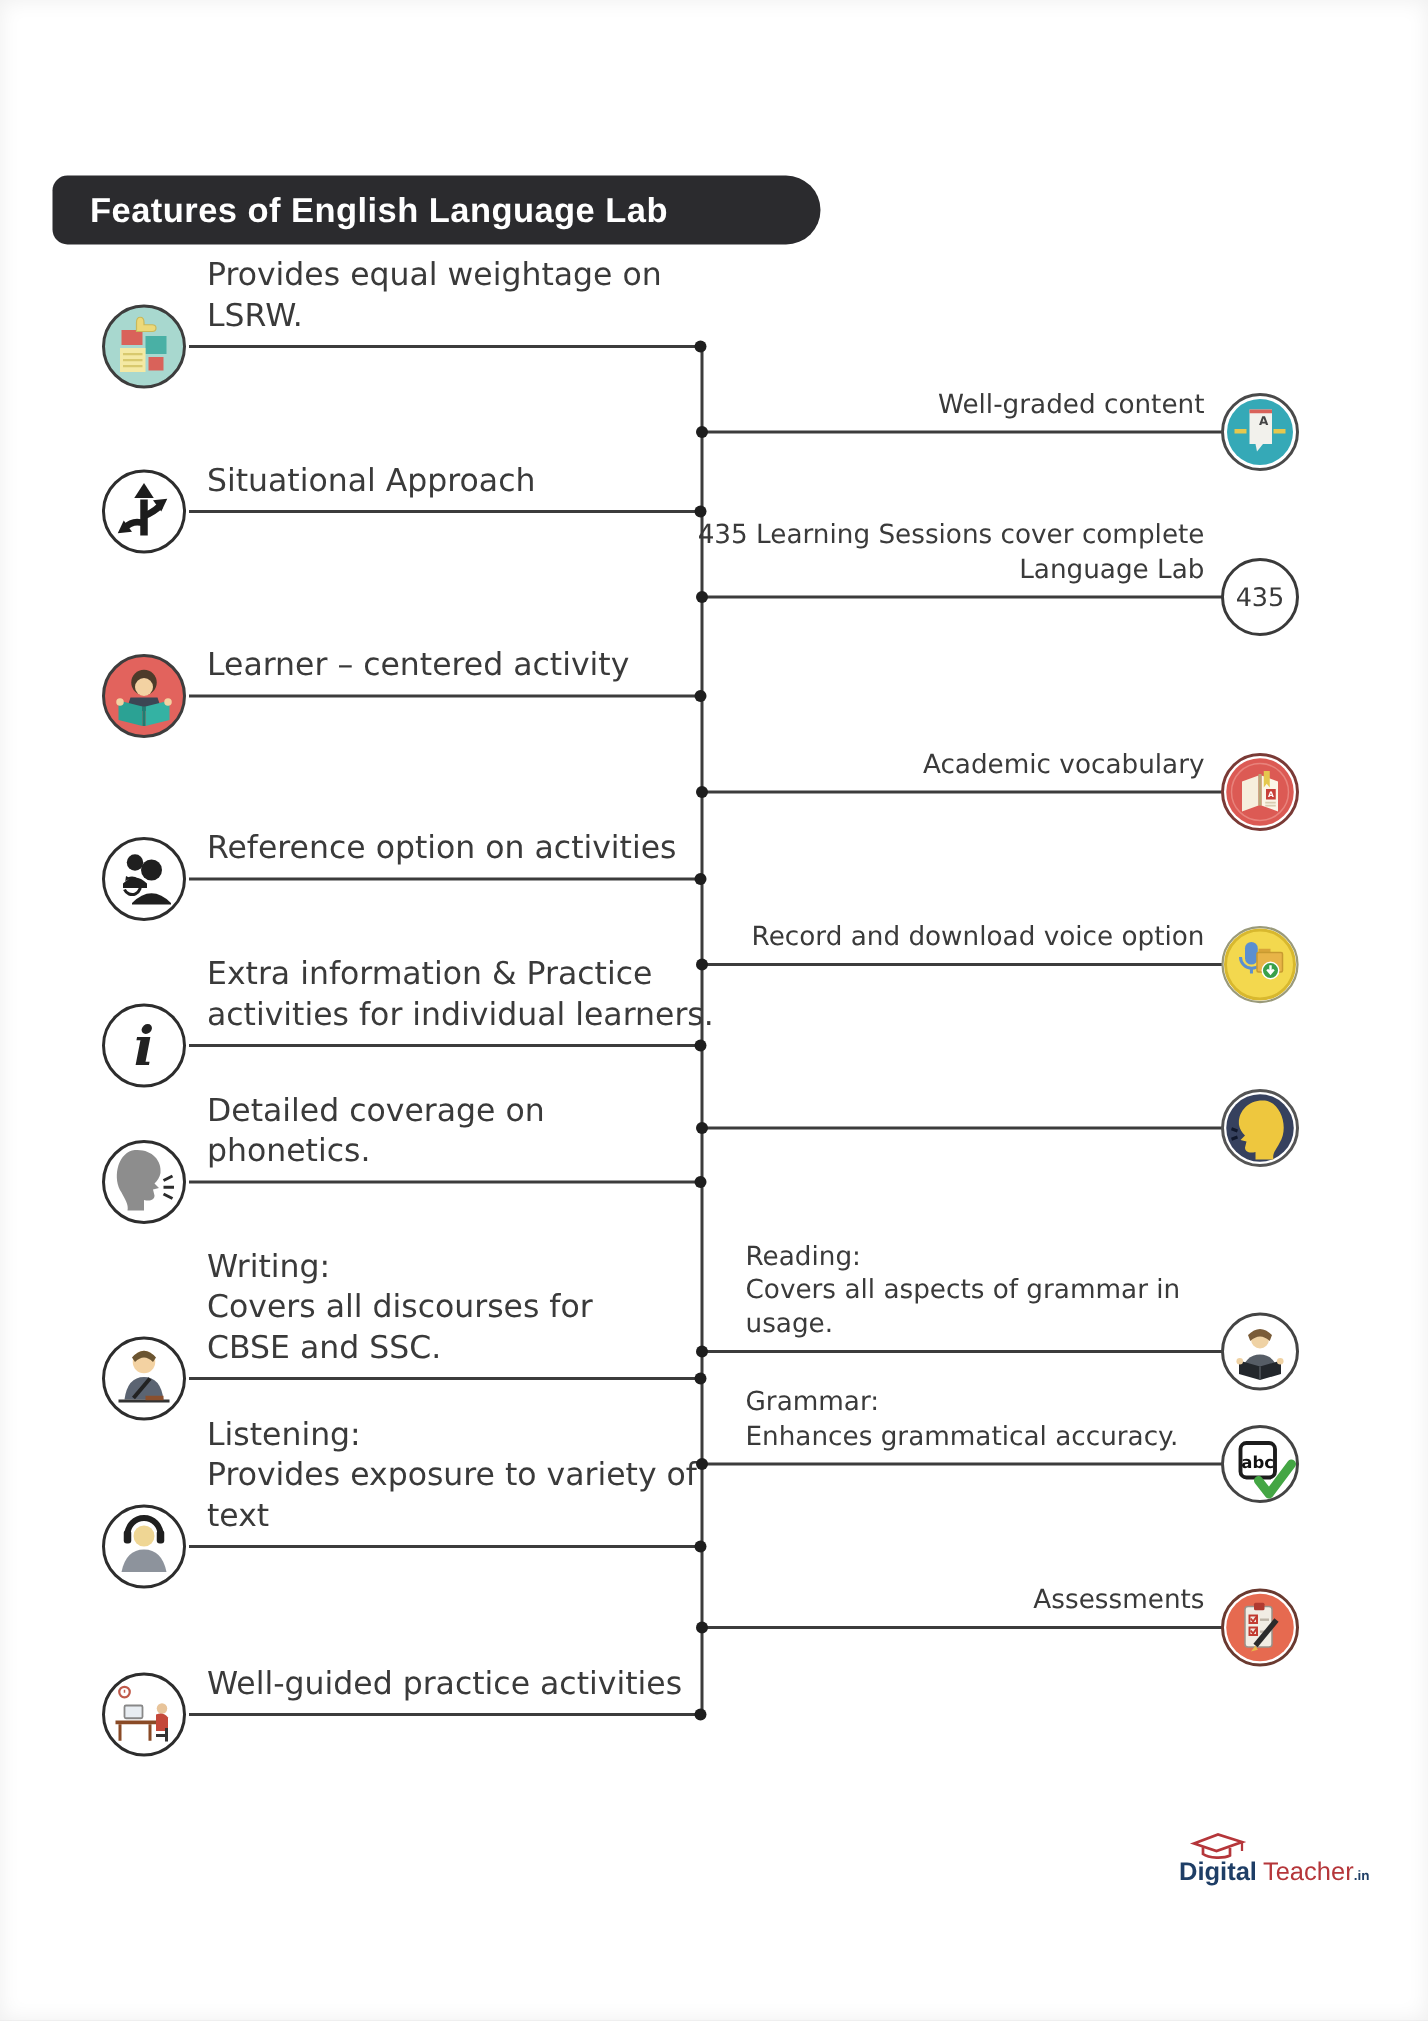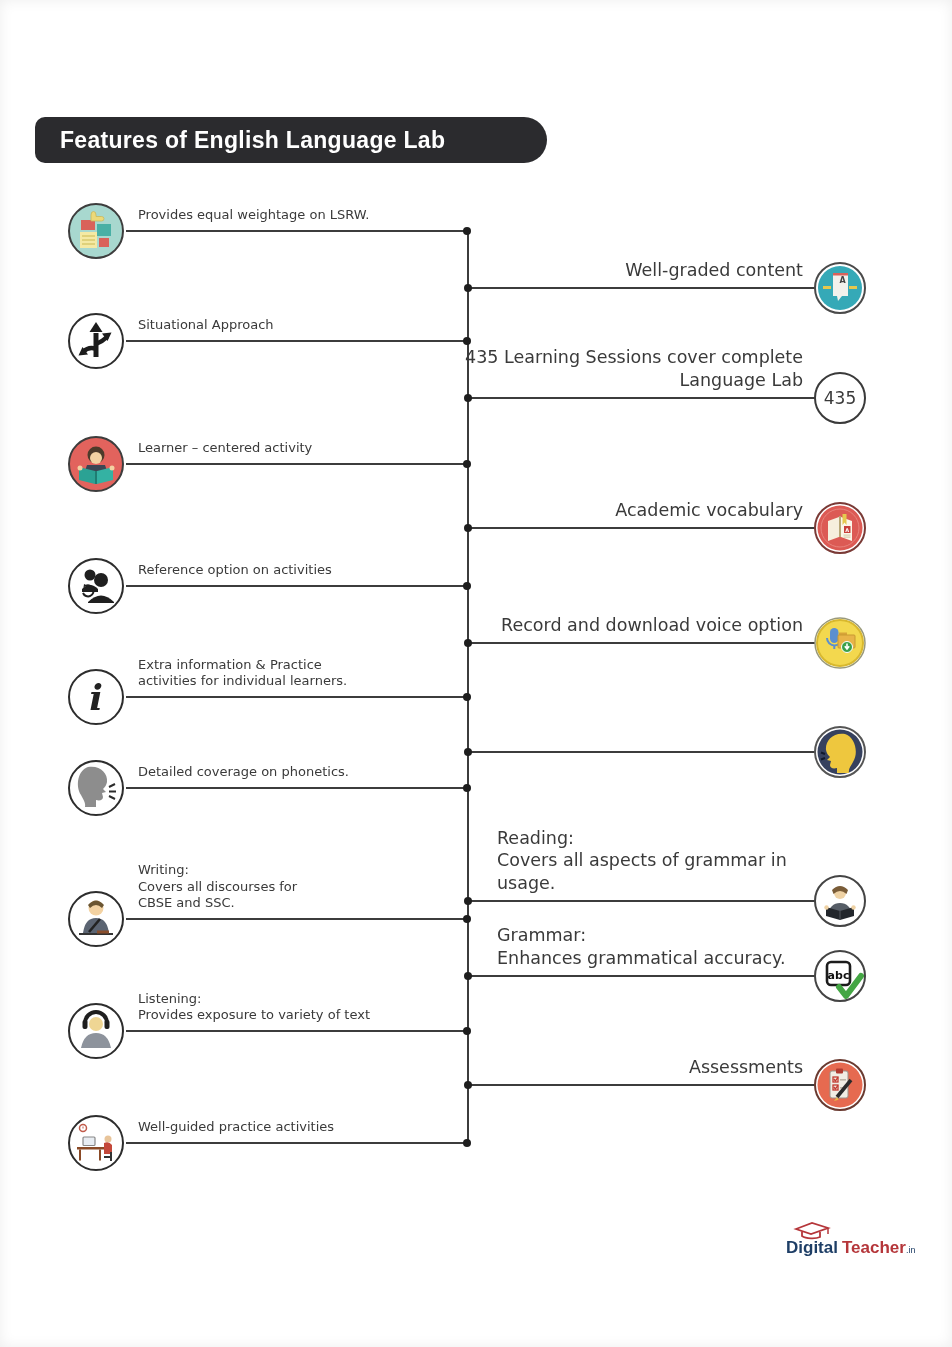--- a/index.html
+++ b/index.html
@@ -22,7 +22,7 @@
   .lrow .dot{position:absolute;right:-3px;top:26px;width:8px;height:8px;border-radius:50%;background:#1e1e1e;}
   .lrow .label{
     position:absolute;left:72px;bottom:37px;width:max-content;max-width:340px;
-    font-size:13px;line-height:1.28;white-space:pre-line;color:#3a3a3a;
+    font-size:21px;line-height:1.28;white-space:pre-line;color:#3a3a3a;
   }
   .rrow{position:absolute;left:469px;width:398px;height:54px;}
   .rrow .hline{position:absolute;left:0;right:52px;top:26px;height:2px;background:#3c3c3c;}

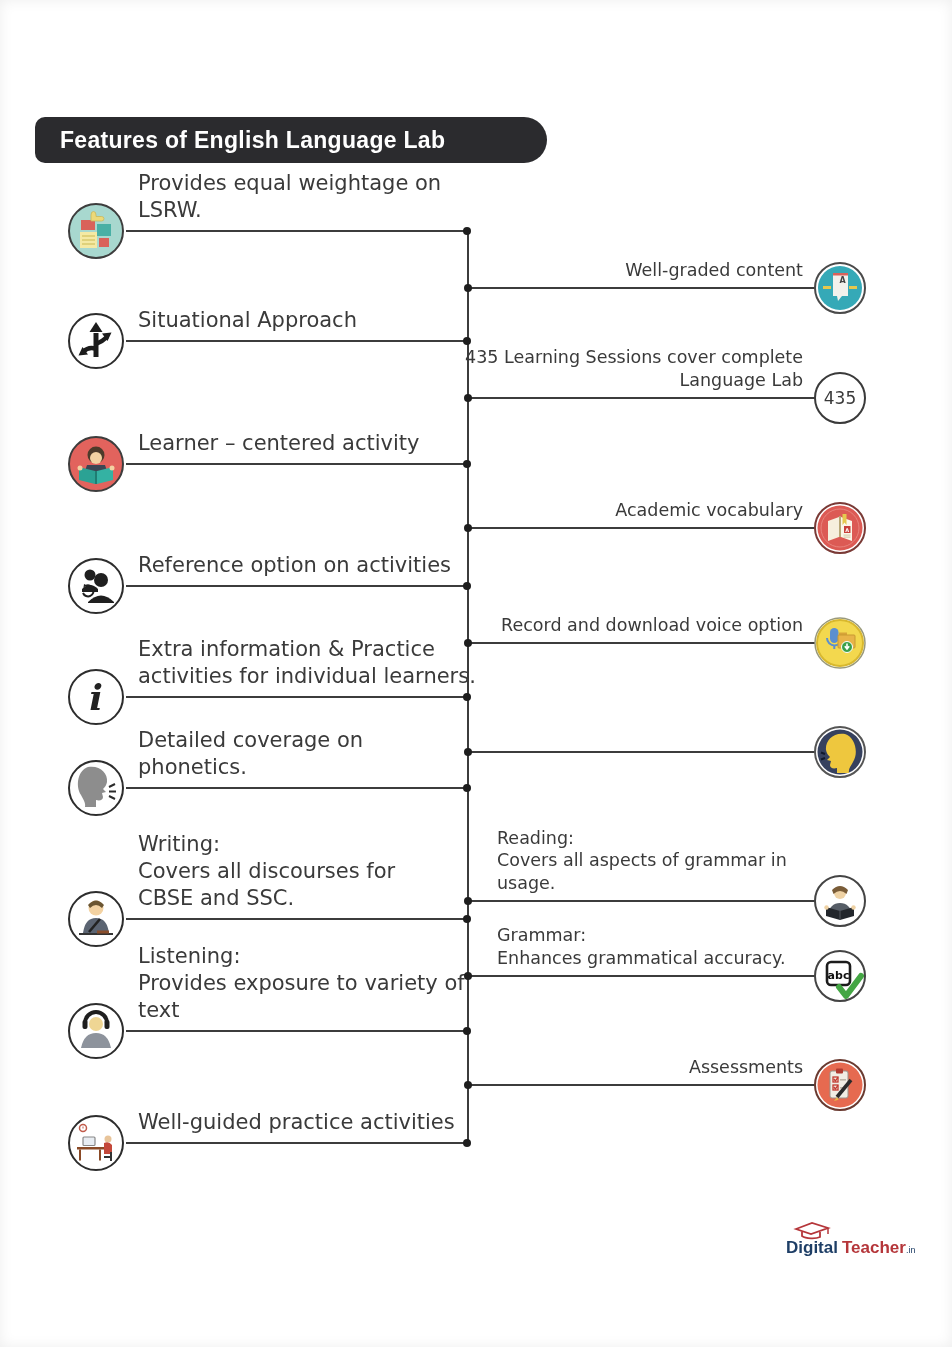--- a/index.html
+++ b/index.html
@@ -39,7 +39,7 @@
   .logo .cap{position:absolute;left:6px;top:0;}
   .logo .words{position:absolute;left:0;top:18px;width:150px;font-family:"Liberation Sans","DejaVu Sans",sans-serif;white-space:nowrap;}
   .logo .d1{font-weight:bold;font-size:17px;color:#1e3e66;}
-  .logo .d2{font-weight:bold;font-size:17px;color:#b5363a;margin-left:4px;}
+  .logo .d2{font-weight:normal;font-size:17px;color:#b5363a;margin-left:4px;}
   .logo .d3{font-weight:normal;font-size:9px;color:#1e3e66;}
 </style>
 </head>

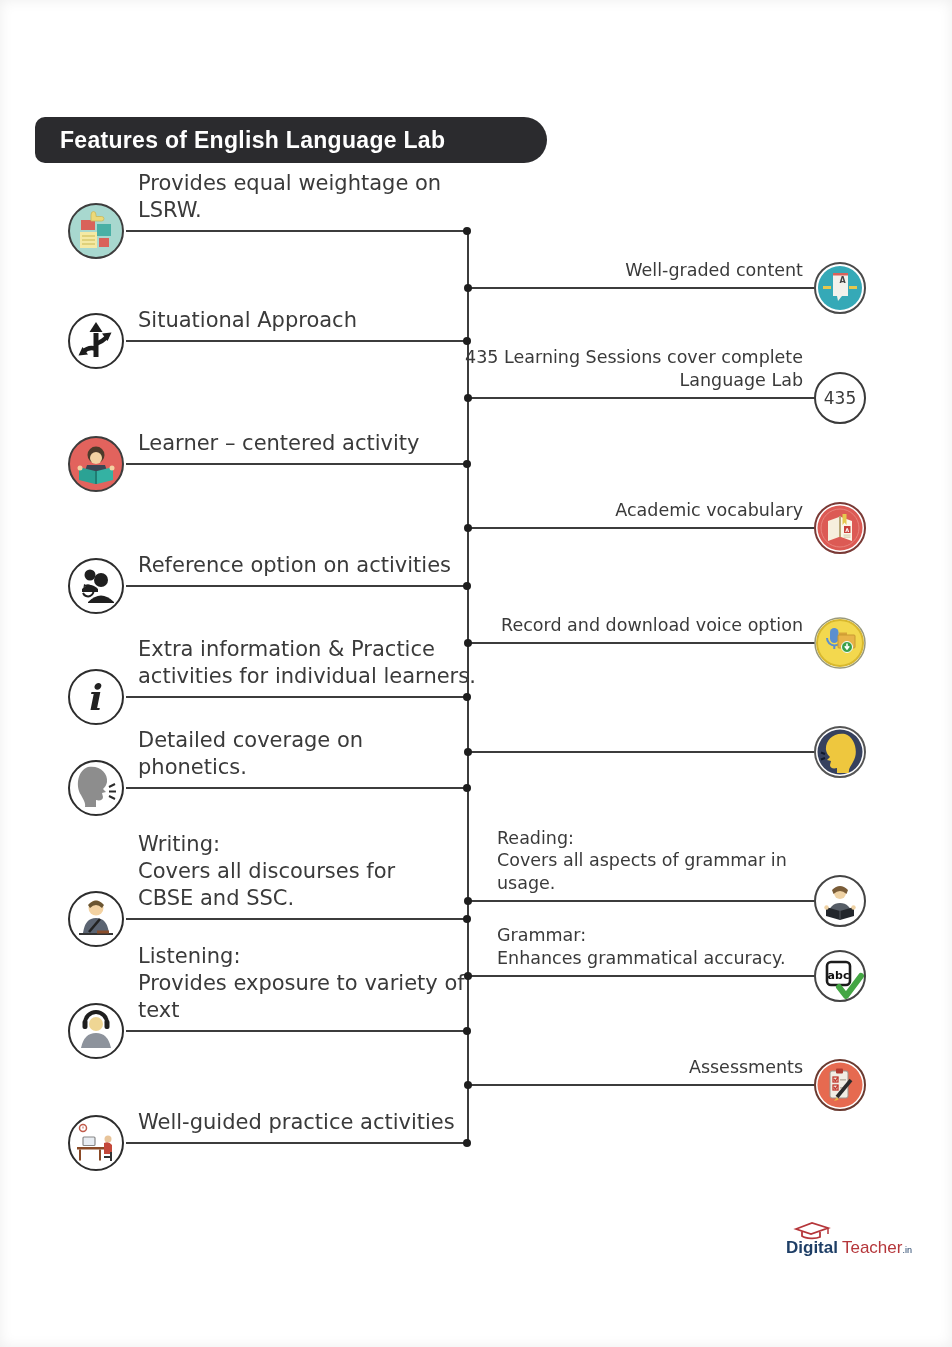--- a/index.html
+++ b/index.html
@@ -40,7 +40,7 @@
   .logo .words{position:absolute;left:0;top:18px;width:150px;font-family:"Liberation Sans","DejaVu Sans",sans-serif;white-space:nowrap;}
   .logo .d1{font-weight:bold;font-size:17px;color:#1e3e66;}
   .logo .d2{font-weight:normal;font-size:17px;color:#b5363a;margin-left:4px;}
-  .logo .d3{font-weight:normal;font-size:9px;color:#1e3e66;}
+  .logo .d3{font-weight:bold;font-size:9px;color:#1e3e66;}
 </style>
 </head>
 <body>

